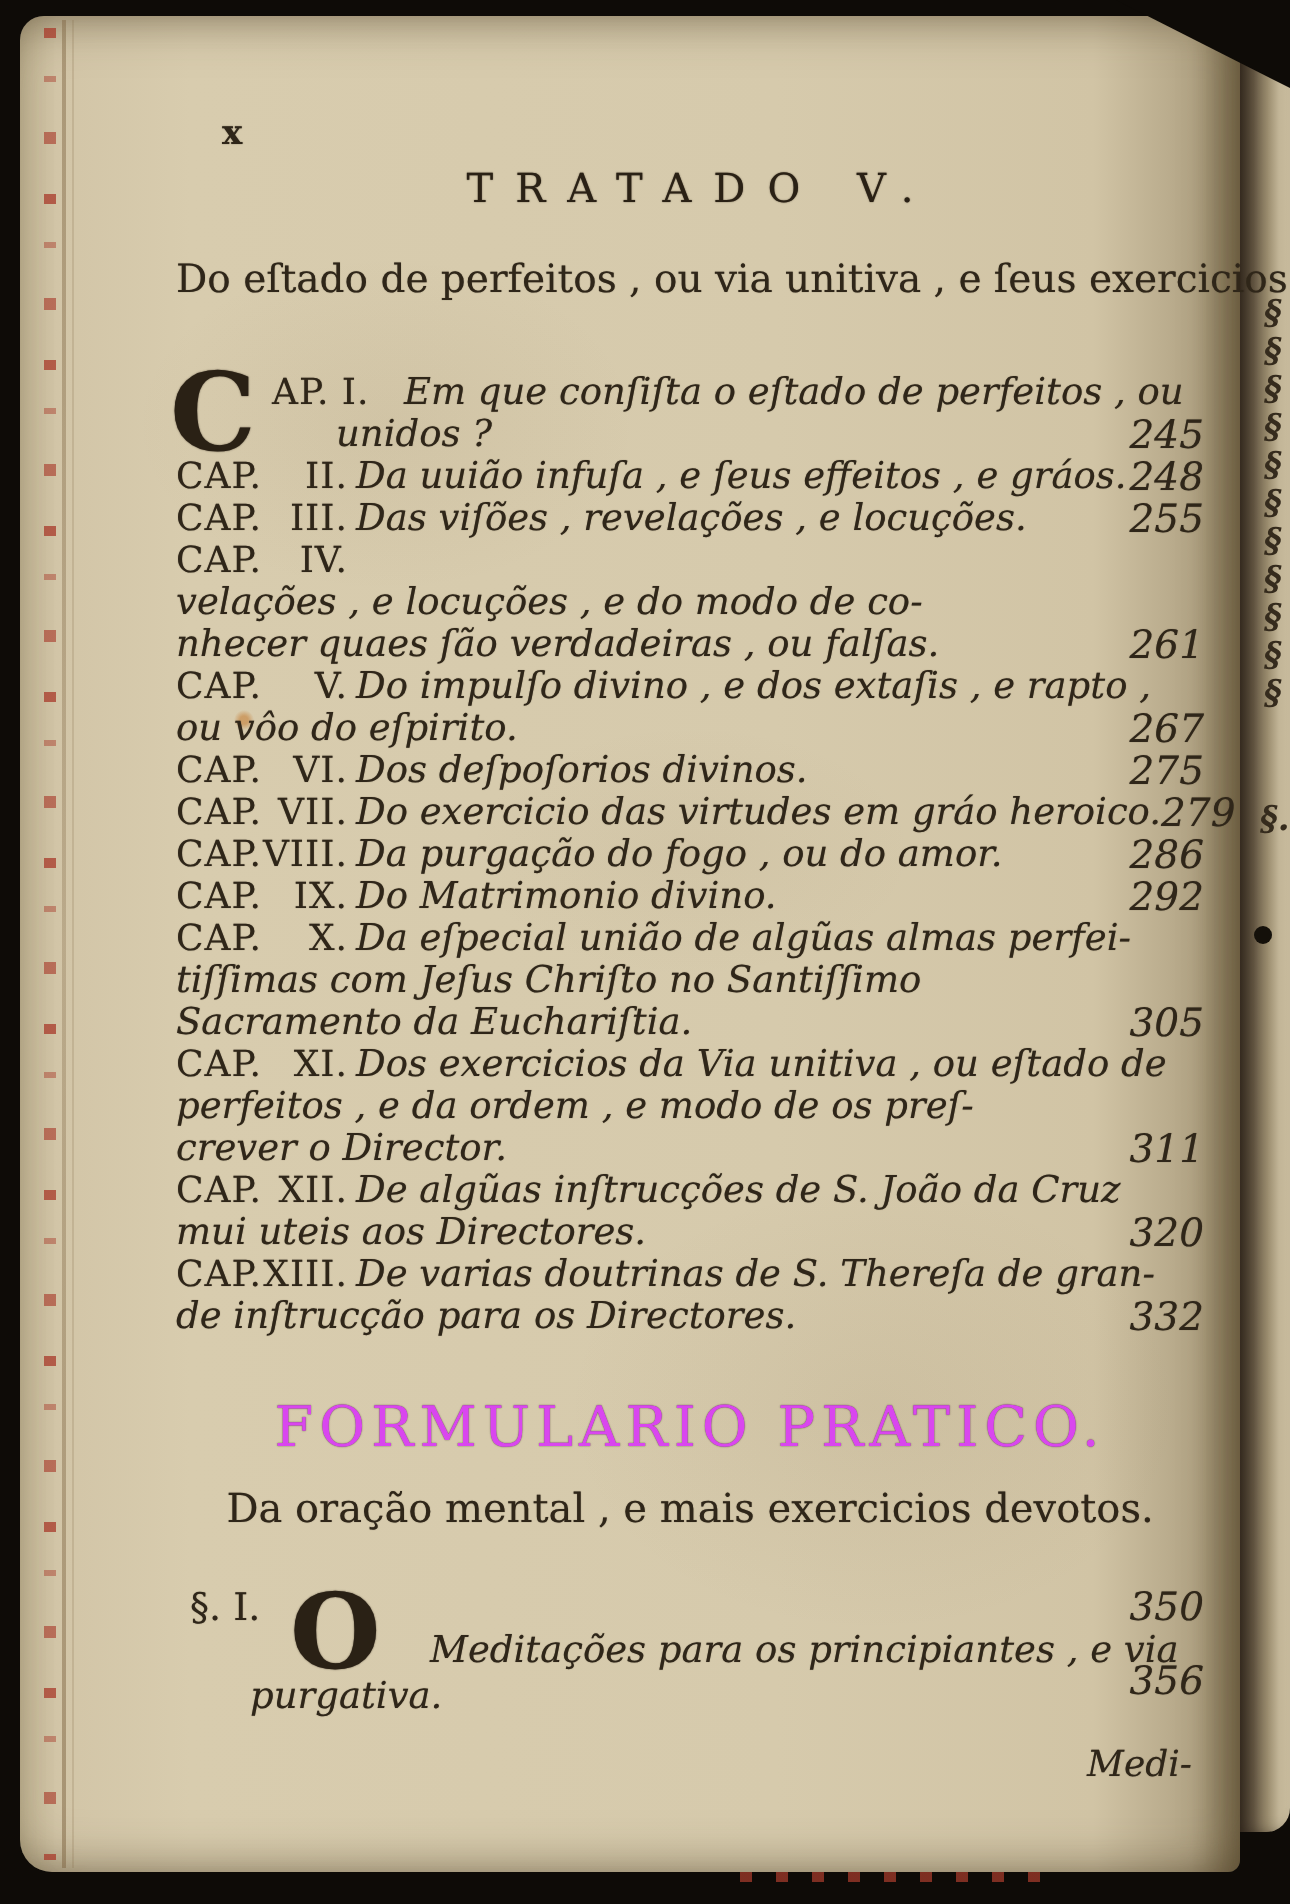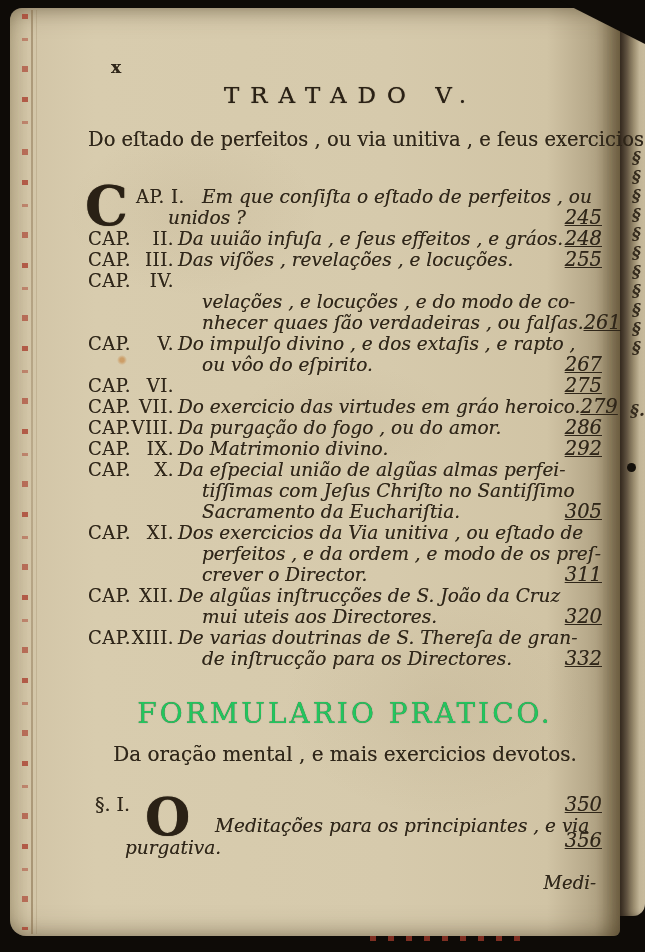--- a/index.html
+++ b/index.html
@@ -47,7 +47,7 @@
   .content{position:absolute;left:88px;top:0;width:514px;z-index:4;}
   .folio{position:absolute;left:111px;top:57px;z-index:4;font-weight:bold;font-size:17px;
     letter-spacing:.5px;text-shadow:0 0 .6px rgba(47,38,25,.7);}
-  .t-title{position:absolute;top:82px;width:100%;text-align:center;font-size:23px;
+  .t-title{position:absolute;top:82px;width:100%;text-align:center;font-size:20px;
     letter-spacing:11px;text-indent:11px;white-space:nowrap;color:#2a2115;
     text-shadow:0 0 .7px rgba(42,33,21,.8);}
   .t-sub{position:absolute;top:128px;width:100%;text-align:center;font-size:19.5px;

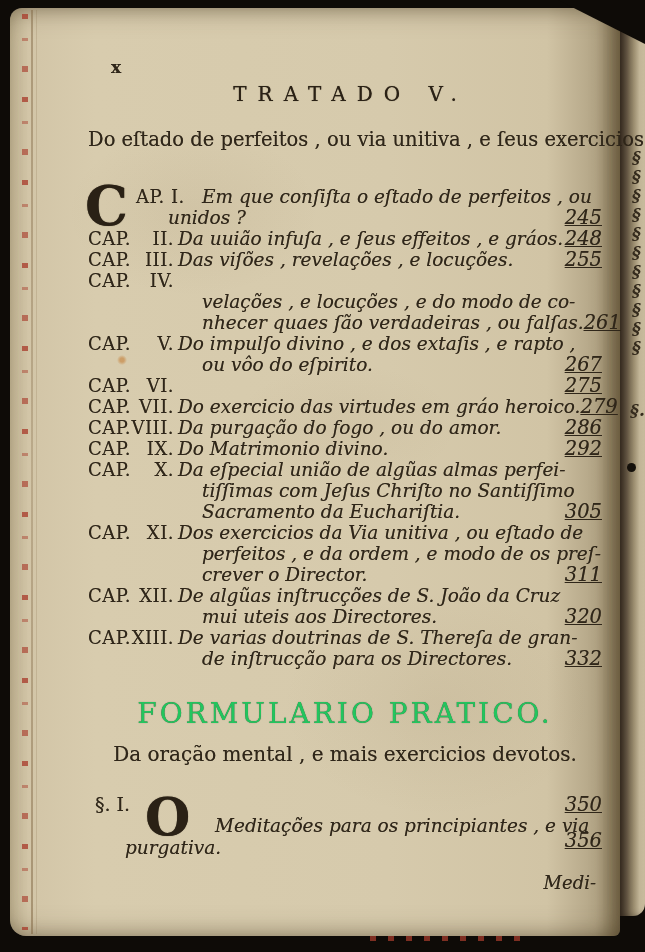--- a/index.html
+++ b/index.html
@@ -62,7 +62,7 @@
   .lbl-first{flex:none;width:62px;margin-right:4px;letter-spacing:.5px;}
   .desc{font-style:italic;font-size:18.5px;}
   .cont .desc{margin-left:114px;}
-  .pg{flex:none;margin-left:auto;min-width:36px;text-align:right;font-style:italic;font-size:19.5px;text-decoration:underline;}
+  .pg{flex:none;margin-left:auto;min-width:36px;text-align:right;font-style:italic;font-size:19.5px;}
   .entry-first .line:first-of-type{margin-left:48px;}
   .desc-unidos{margin-left:80px;}
   .dropcap{position:absolute;left:-3px;top:-3px;font-size:54px;line-height:46px;font-weight:bold;

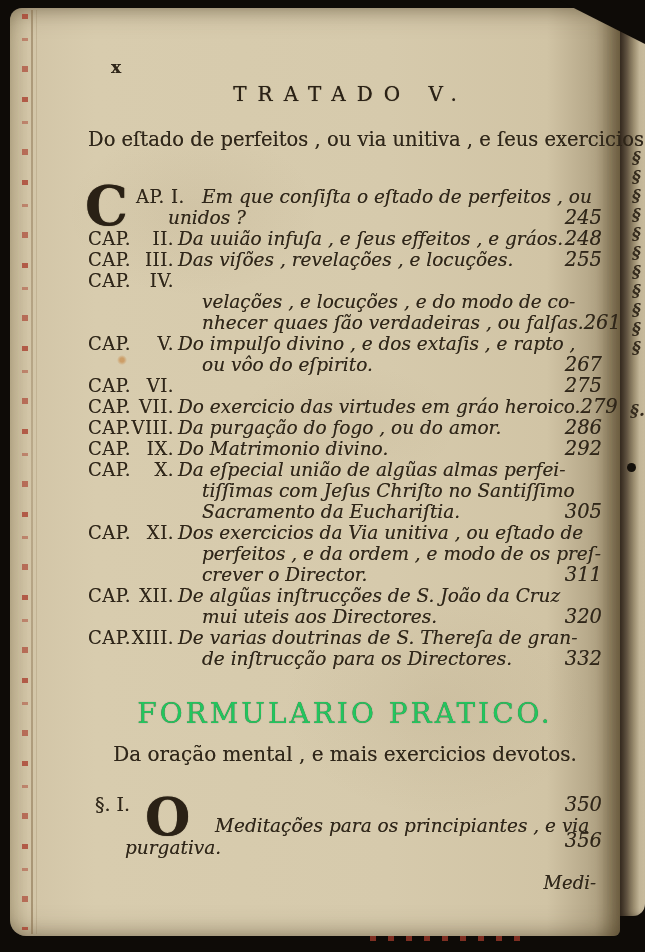--- a/index.html
+++ b/index.html
@@ -61,7 +61,7 @@
     letter-spacing:.5px;}
   .lbl-first{flex:none;width:62px;margin-right:4px;letter-spacing:.5px;}
   .desc{font-style:italic;font-size:18.5px;}
-  .cont .desc{margin-left:114px;}
+  .cont .desc{}
   .pg{flex:none;margin-left:auto;min-width:36px;text-align:right;font-style:italic;font-size:19.5px;}
   .entry-first .line:first-of-type{margin-left:48px;}
   .desc-unidos{margin-left:80px;}

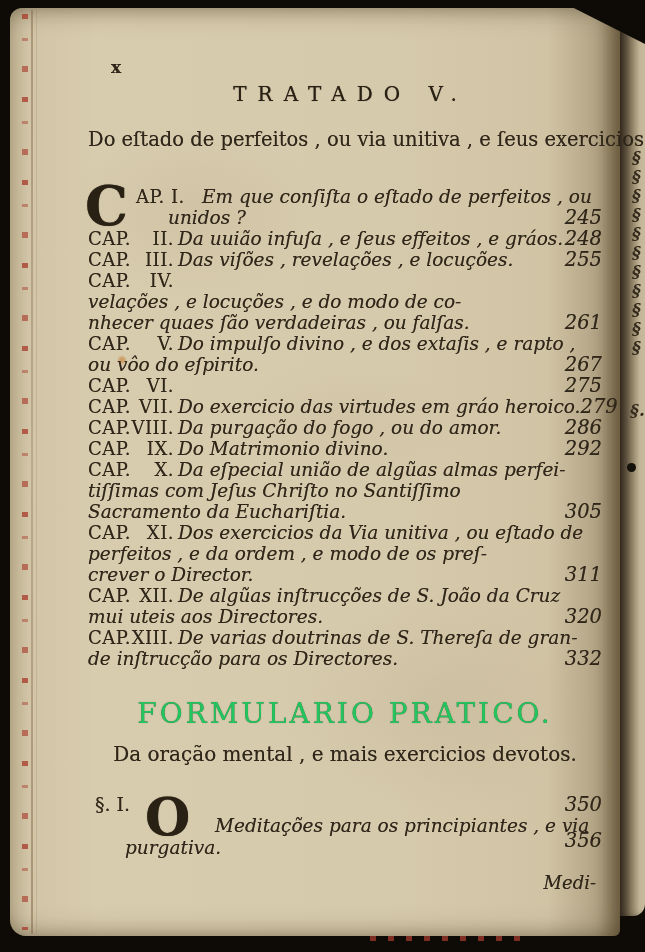--- a/index.html
+++ b/index.html
@@ -193,6 +193,7 @@
               <span>CAP.</span>
               <span>VI.</span>
             </span>
+          <span class="desc">Dos deſpoſorios divinos.</span>
           <span class="pg">275</span>
         </div>
       </div>

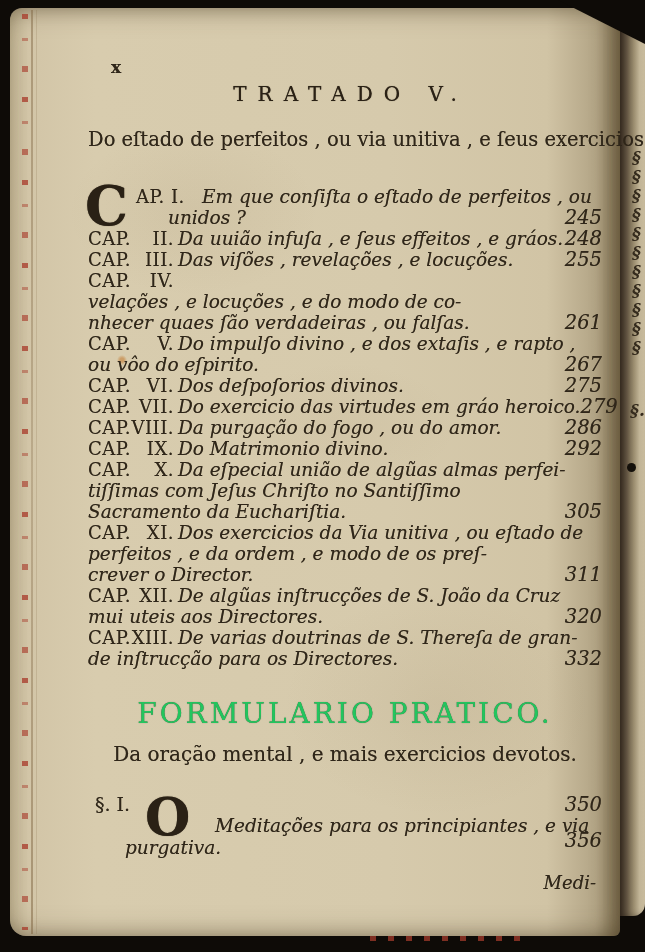--- a/index.html
+++ b/index.html
@@ -69,7 +69,7 @@
     color:#2a2115;text-shadow:0 0 .8px rgba(42,33,21,.8);}
 
   .f-title{position:absolute;top:697px;width:100%;text-align:center;font-size:28px;
-    letter-spacing:3px;white-space:nowrap;color:#22c55e;text-shadow:0 0 .7px rgba(42,33,21,.8);}
+    letter-spacing:3px;white-space:nowrap;color:#d946ef;text-shadow:0 0 .7px rgba(42,33,21,.8);}
   .f-sub{position:absolute;top:742px;width:100%;text-align:center;font-size:20px;
     white-space:nowrap;text-shadow:0 0 .5px rgba(47,38,25,.6);}
 

